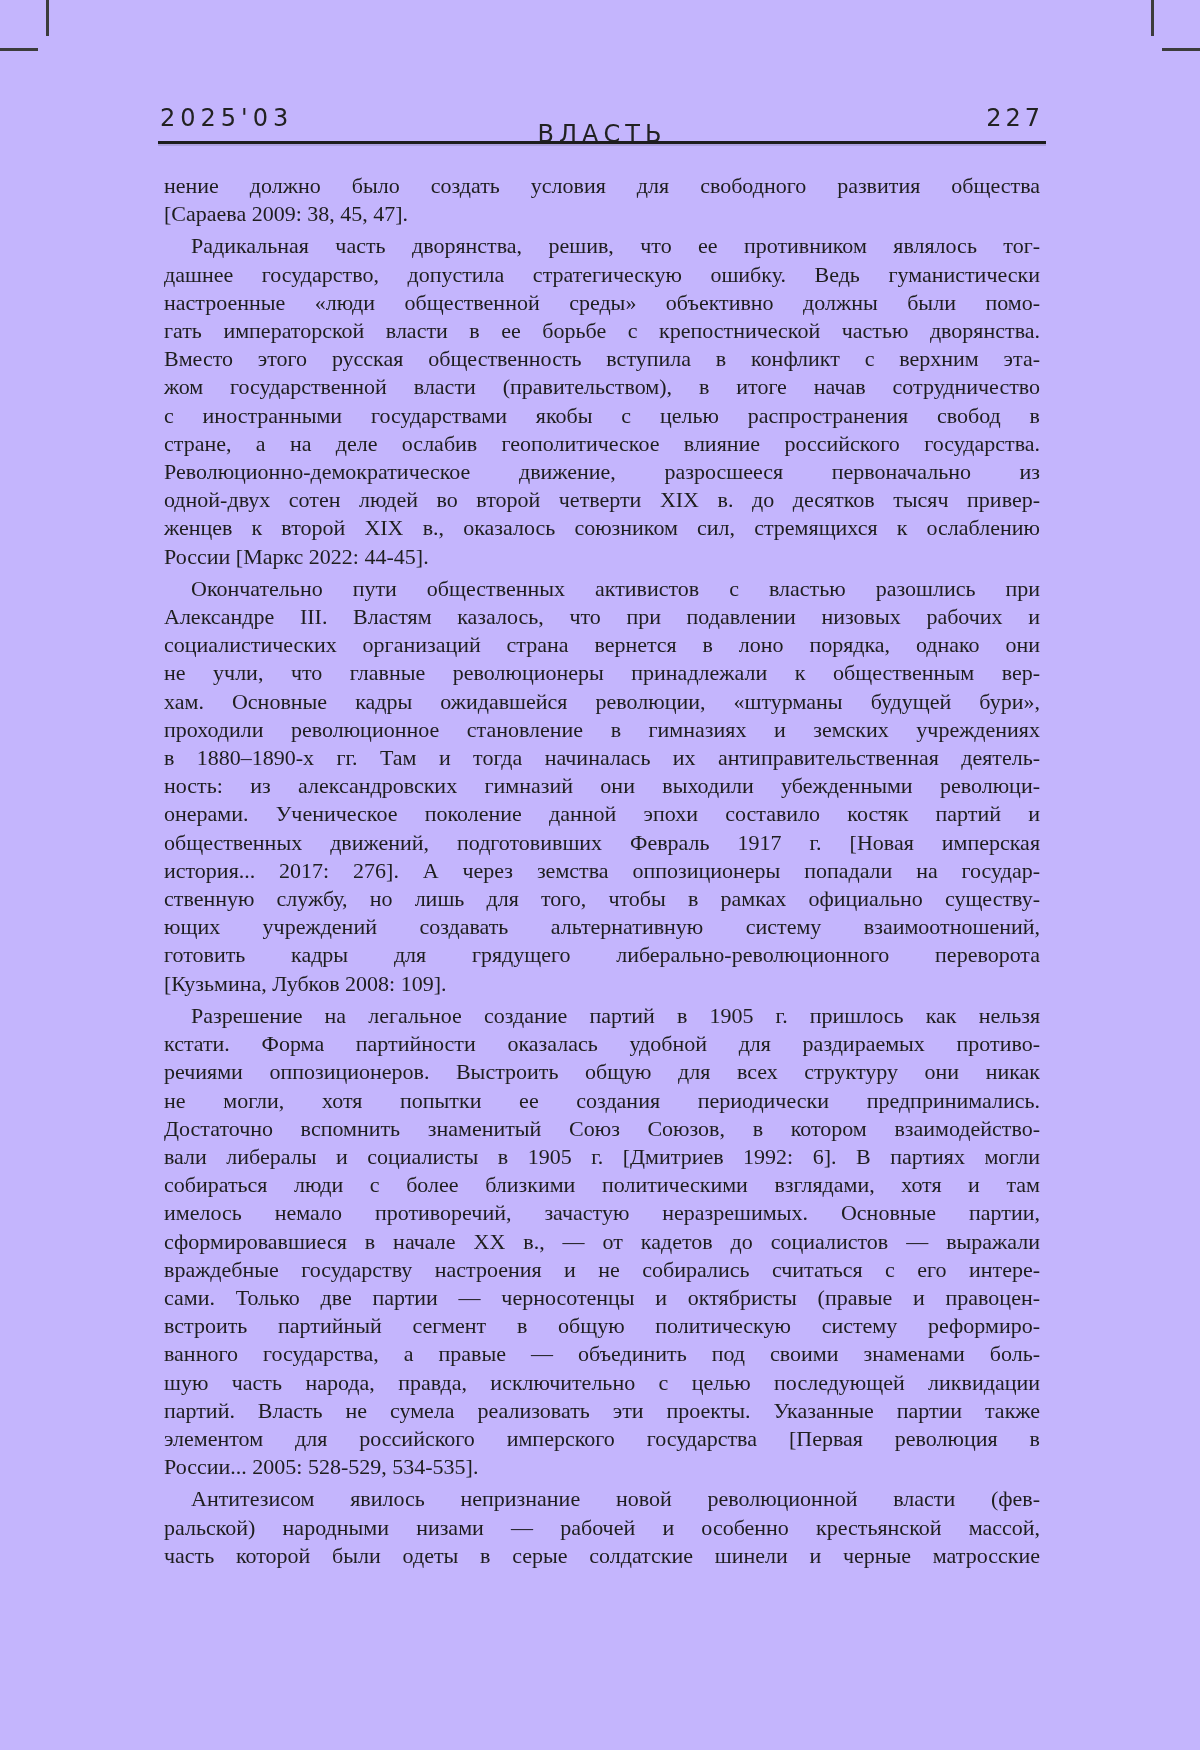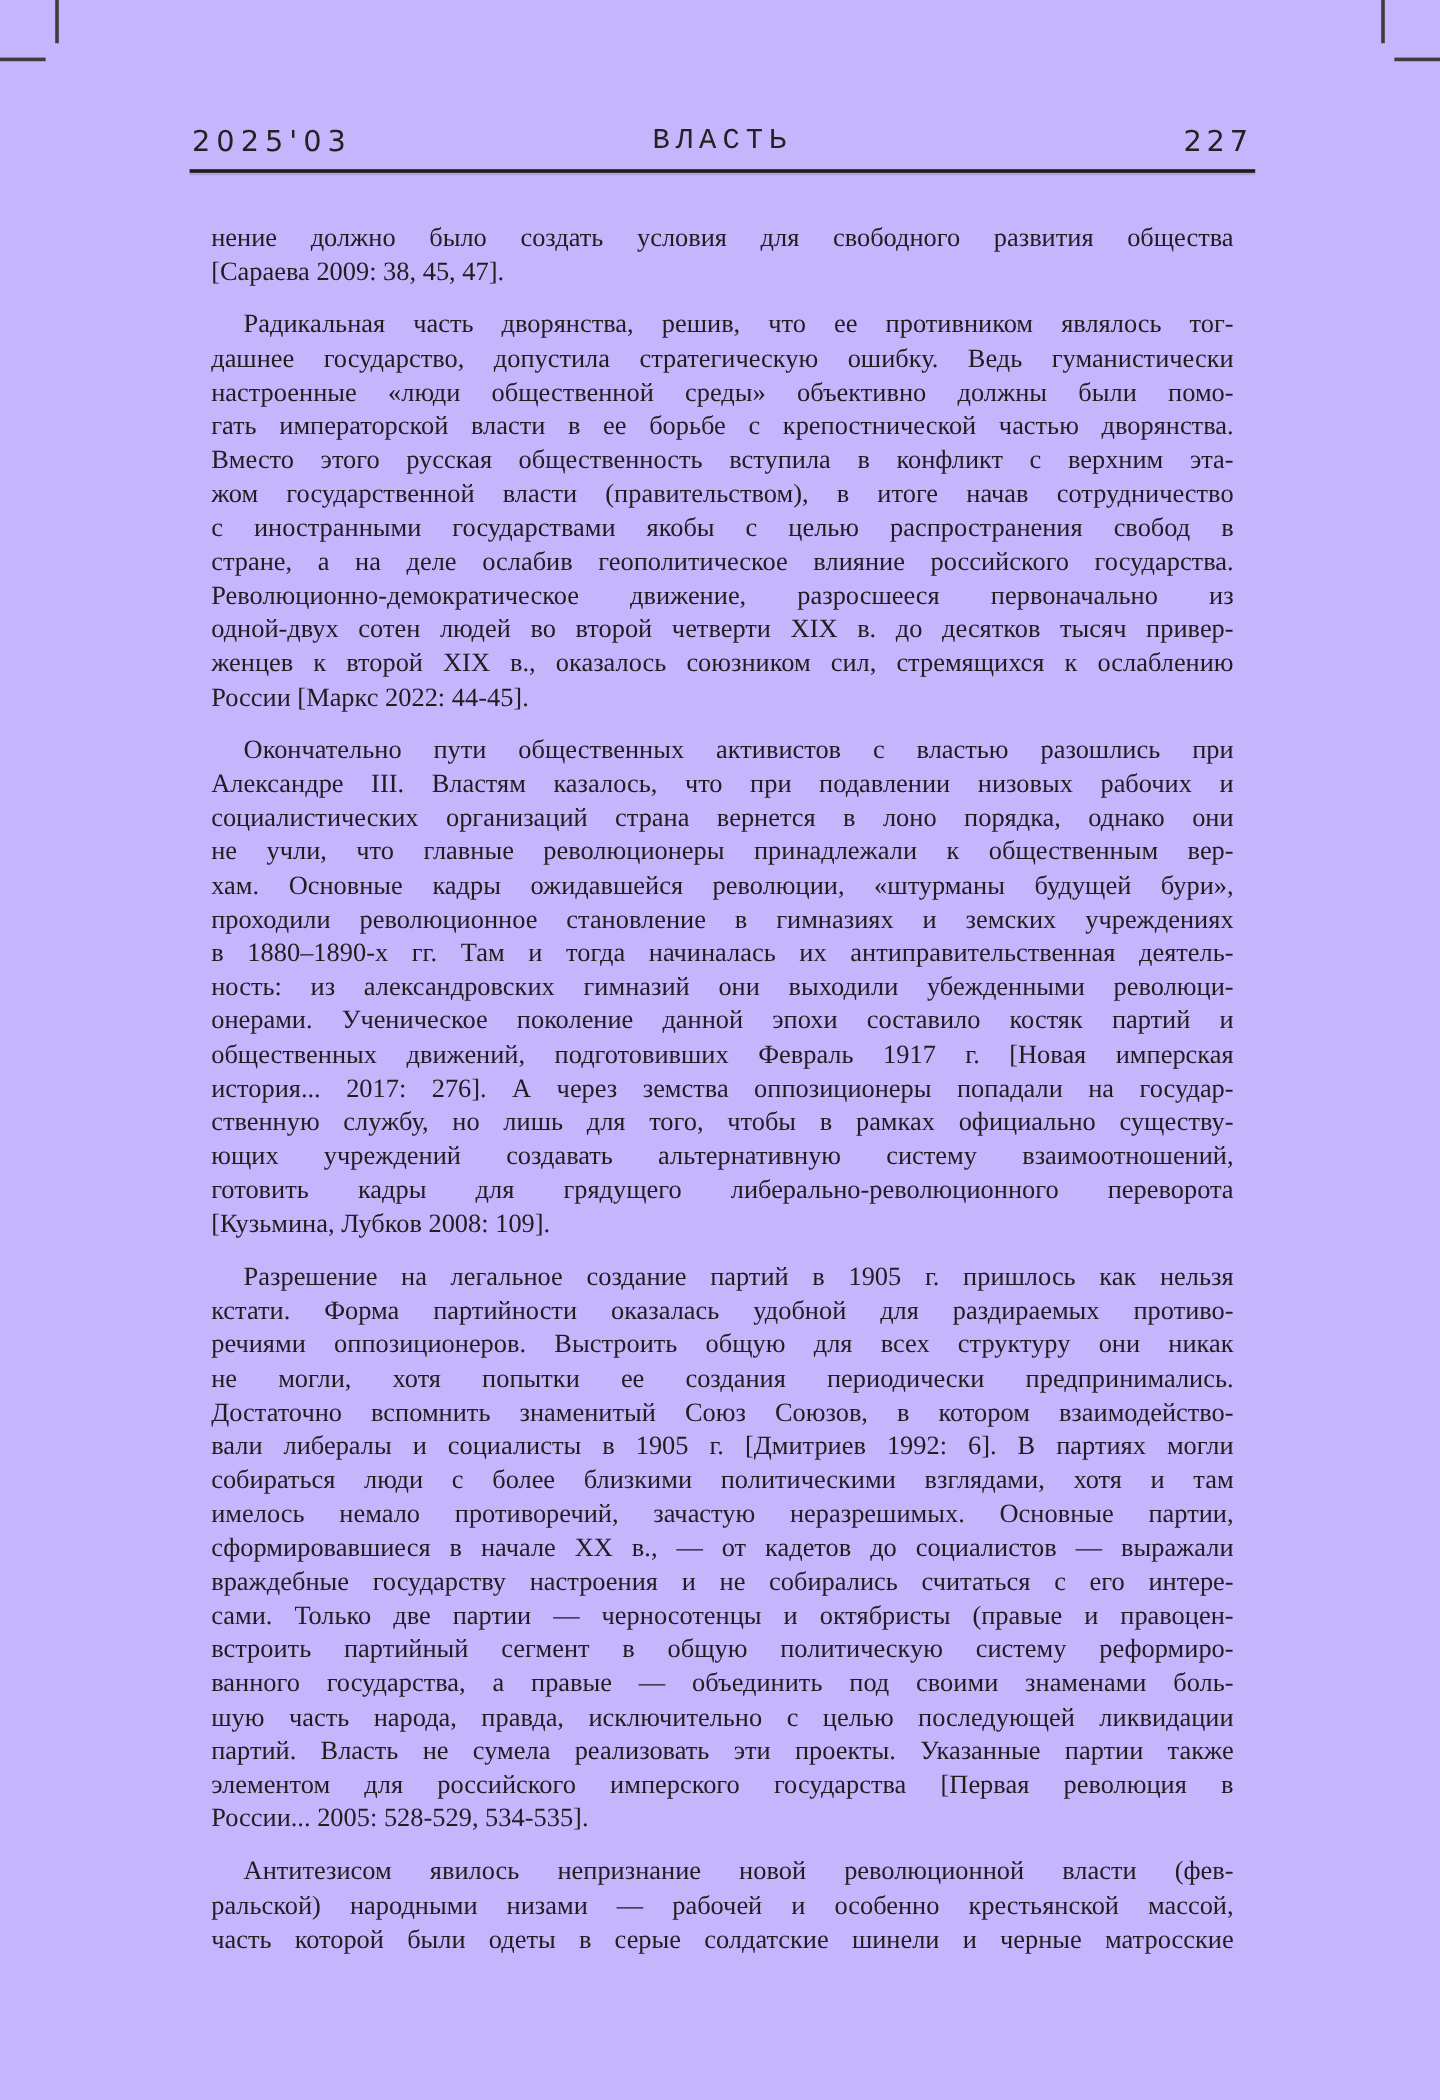--- a/index.html
+++ b/index.html
@@ -36,7 +36,7 @@
     color: #222222;
   }
   .running-head .issue  { position: absolute; left: 0;   top: 0; }
-  .running-head .title  { position: absolute; left: 50%; top: 0; transform: translateX(-50%); font-family: Liberation Mono, monospace; }
+  .running-head .title  { position: absolute; left: 50%; top: 16px; transform: translateX(-50%); }
   .running-head .pageno { position: absolute; right: 0;  top: 0; letter-spacing: 4px; }
 
   .head-rule {

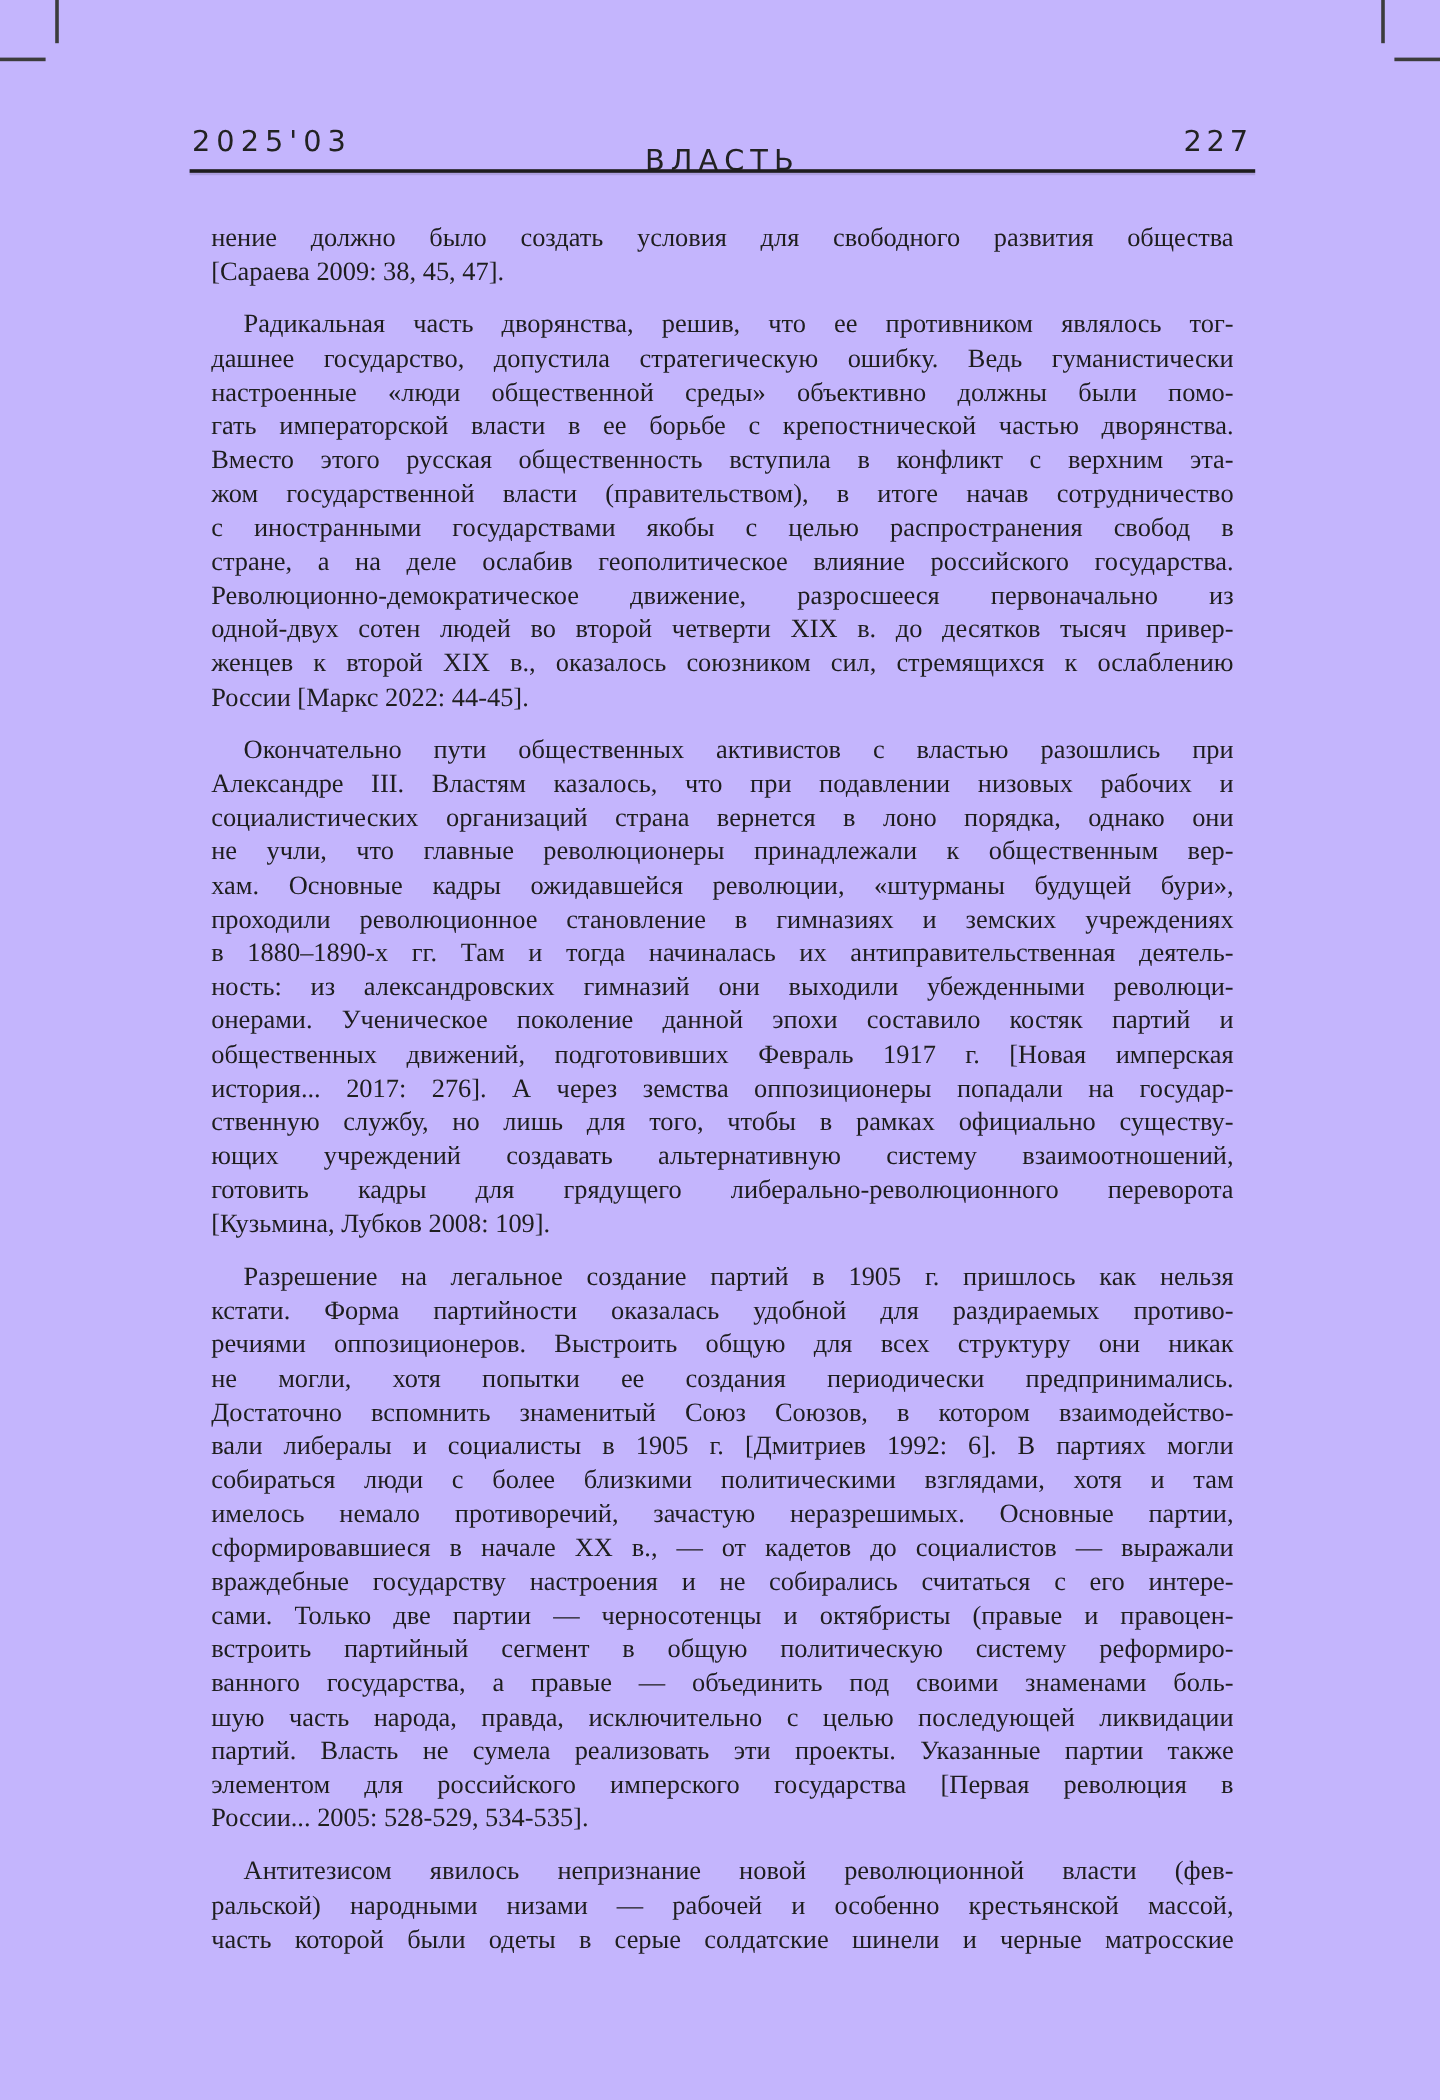--- a/index.html
+++ b/index.html
@@ -59,7 +59,7 @@
     line-height: 28.2px;
     text-align: justify;
   }
-  .para { margin: 16px; }
+  .para { margin: 4px; }
   .line {
     text-align: justify;
     text-align-last: justify;

